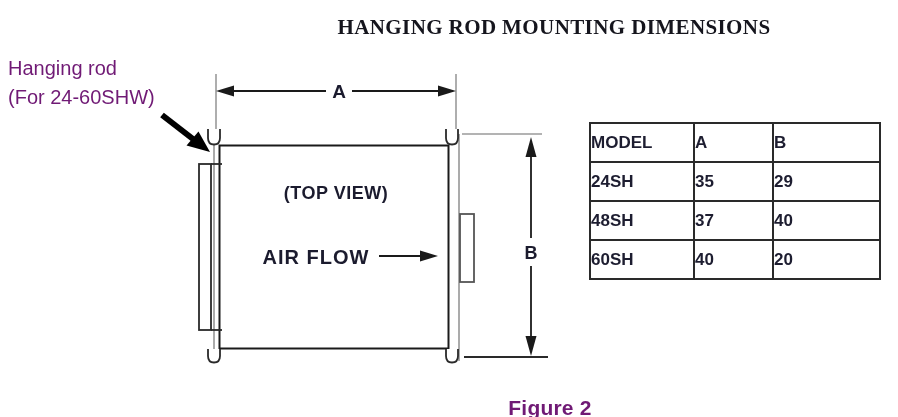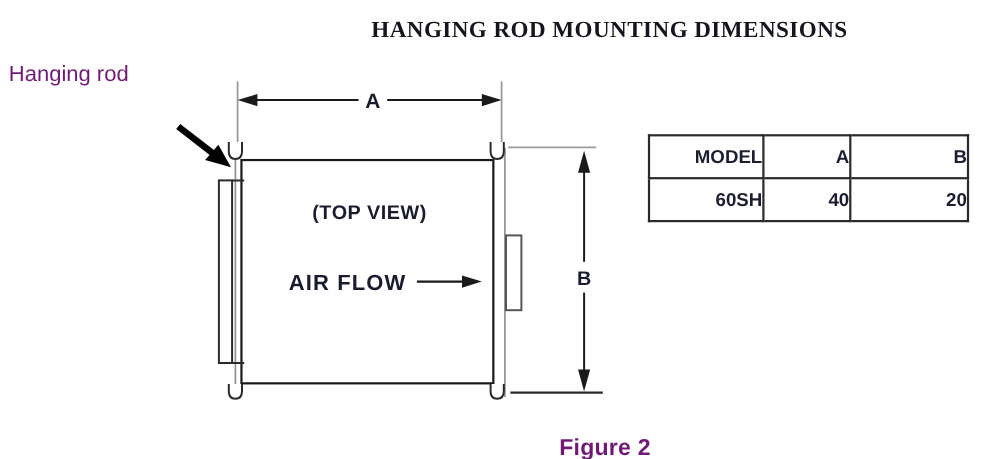--- a/index.html
+++ b/index.html
@@ -47,6 +47,7 @@
 
   <div class="callout">
     <div>Hanging rod</div>
+    <div>(For 24-60SHW)</div>
   </div>
 
   <svg class="diagram-svg" width="898" height="417" viewBox="0 0 898 417">

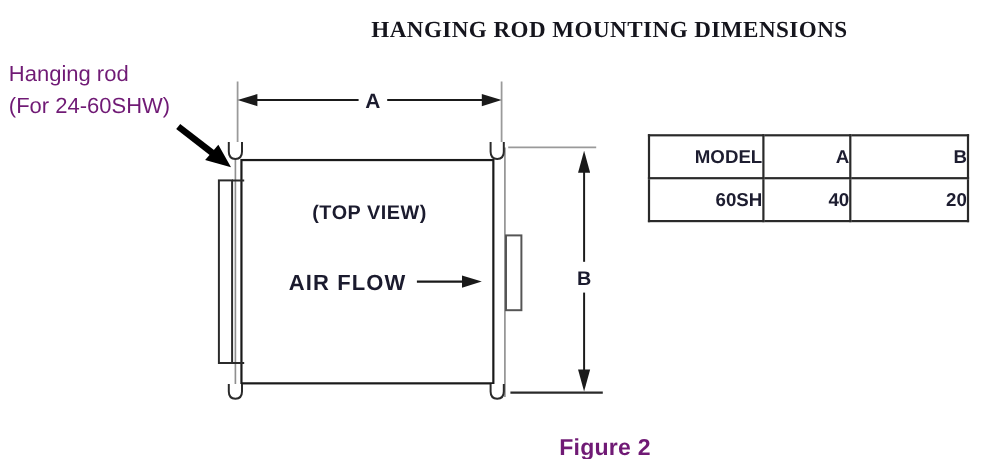--- a/index.html
+++ b/index.html
@@ -20,7 +20,7 @@
   .diagram-svg{position:absolute;top:0;left:0;}
   .dims-table{
     position:absolute;top:110px;left:589px;border-collapse:collapse;
-    color:#1d1d30;font-size:17px;font-weight:bold;text-align:right;
+    color:#1d1d30;font-size:17px;font-weight:bold;text-align:left;
     background:#fff;
   }
   .dims-table td,.dims-table th{

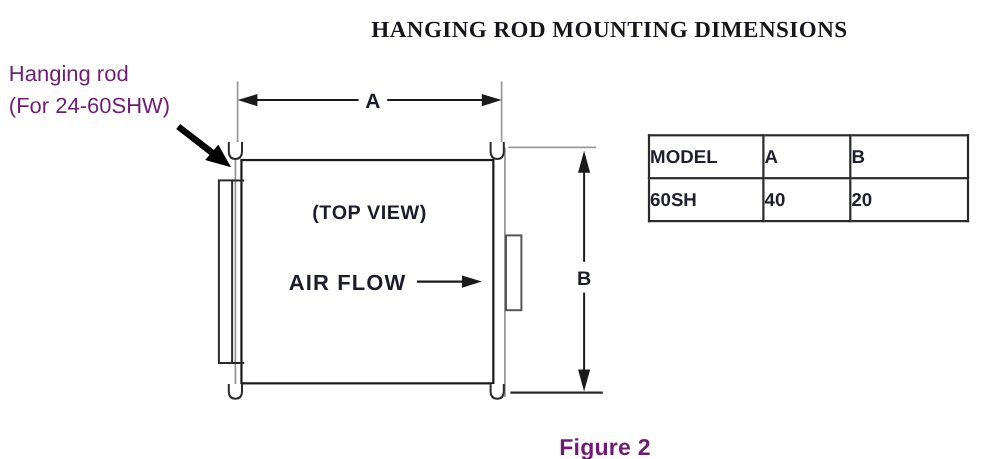--- a/index.html
+++ b/index.html
@@ -111,6 +111,11 @@
         <th class="col-b">B</th>
       </tr>
       <tr>
+        <td>24SH</td>
+        <td>35</td>
+        <td>29</td>
+      </tr>
+      <tr>
         <td>60SH</td>
         <td>40</td>
         <td>20</td>

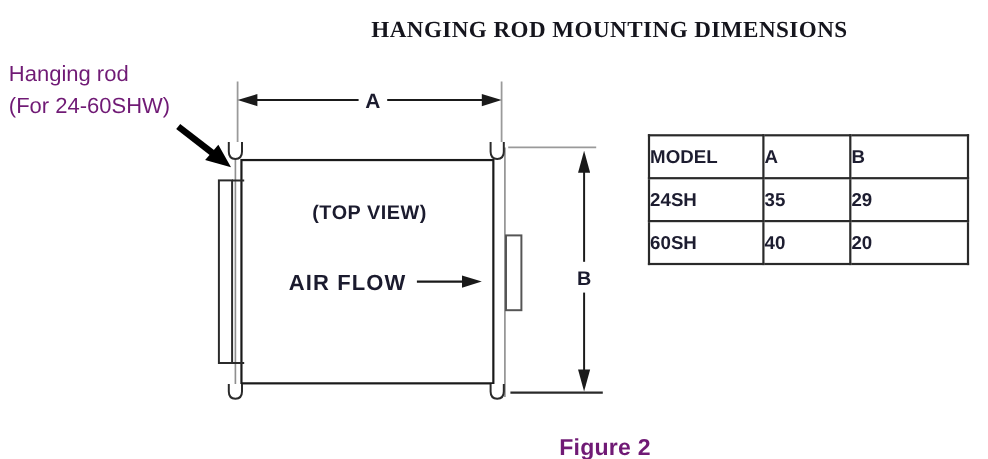--- a/index.html
+++ b/index.html
@@ -116,6 +116,11 @@
         <td>29</td>
       </tr>
       <tr>
+        <td>48SH</td>
+        <td>37</td>
+        <td>40</td>
+      </tr>
+      <tr>
         <td>60SH</td>
         <td>40</td>
         <td>20</td>

